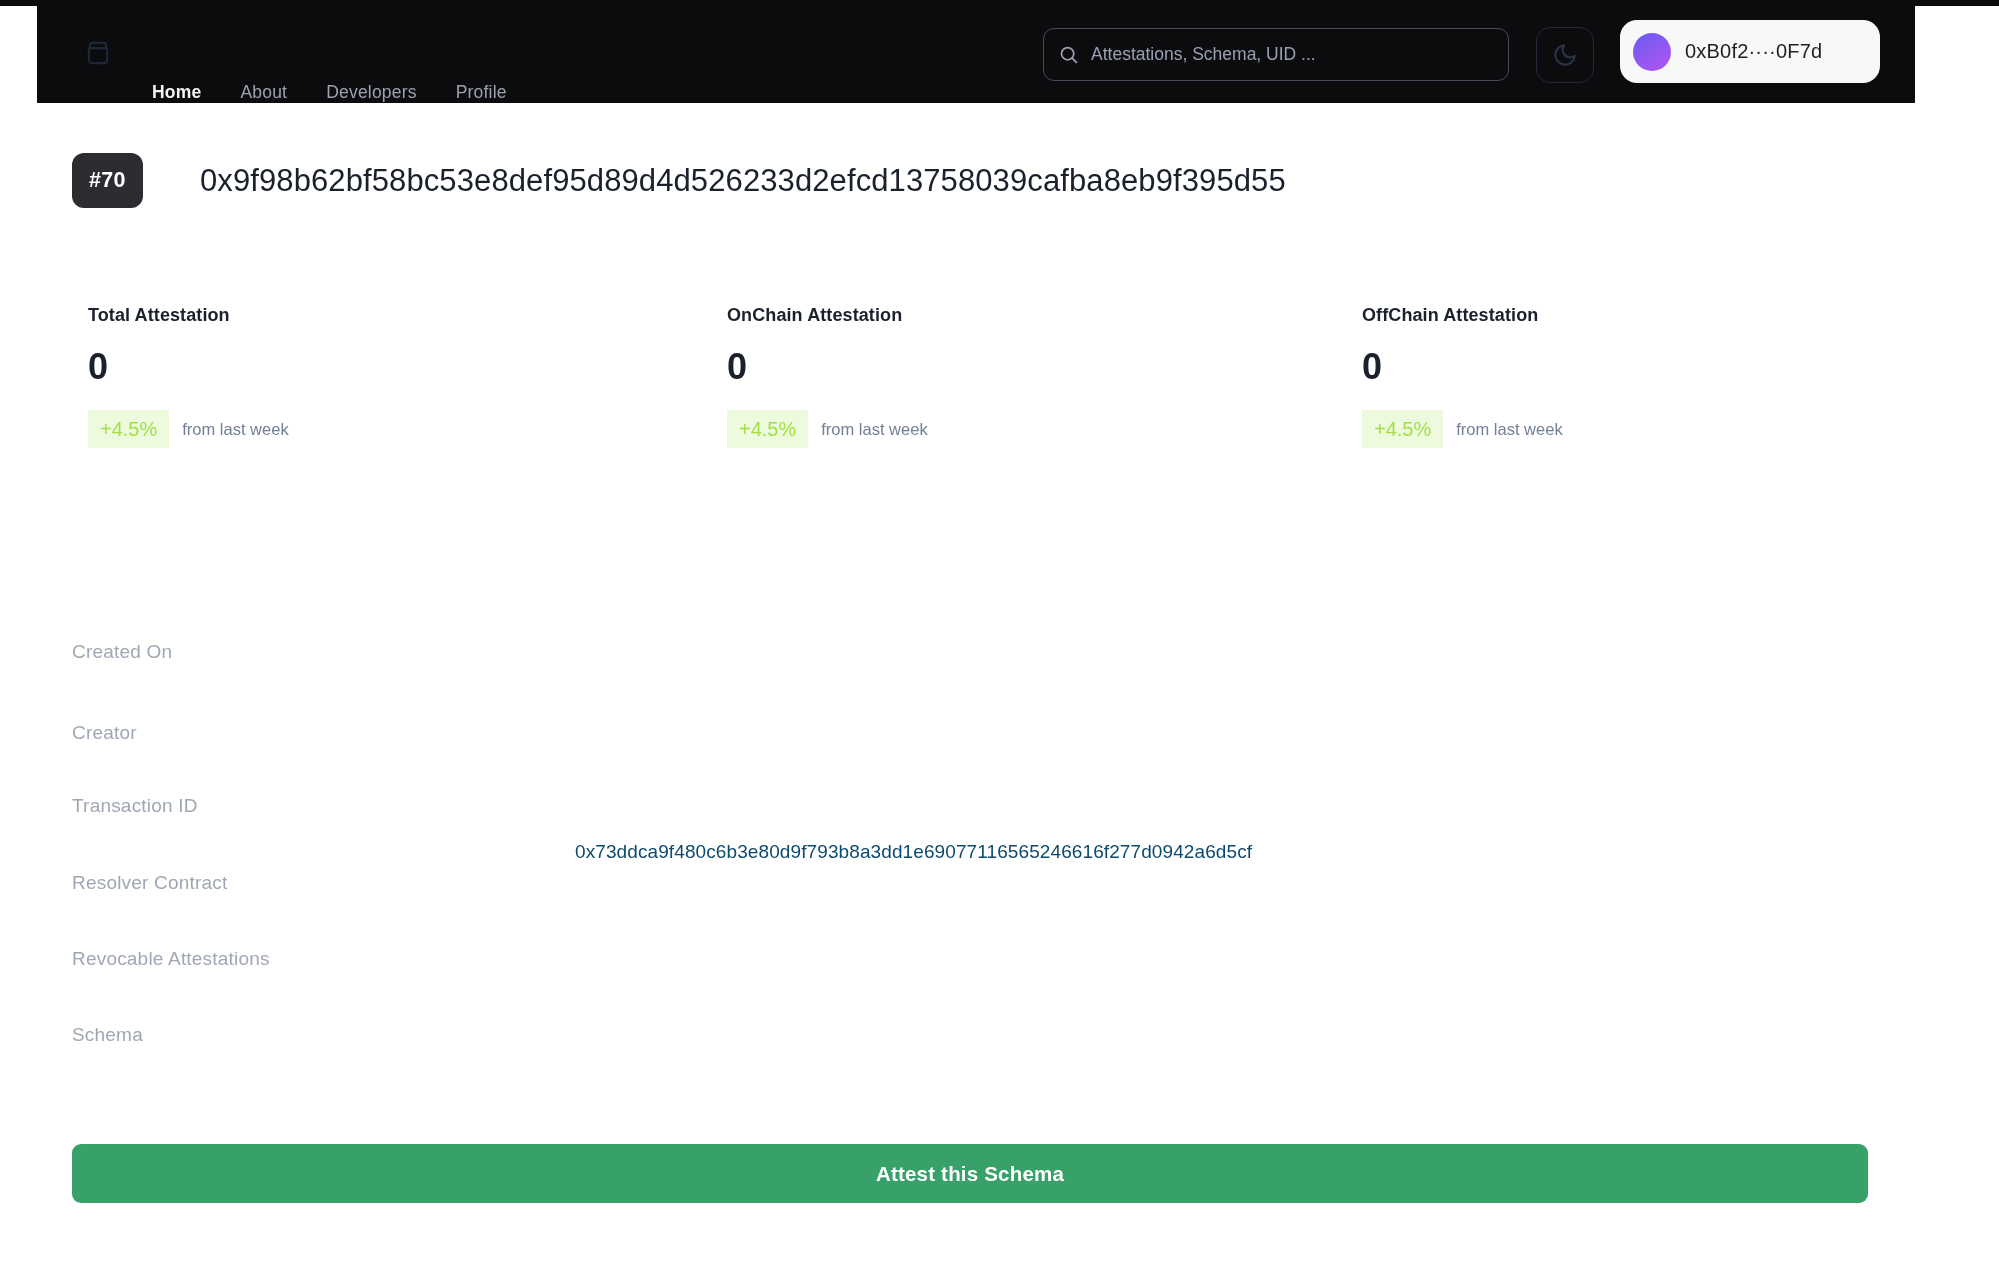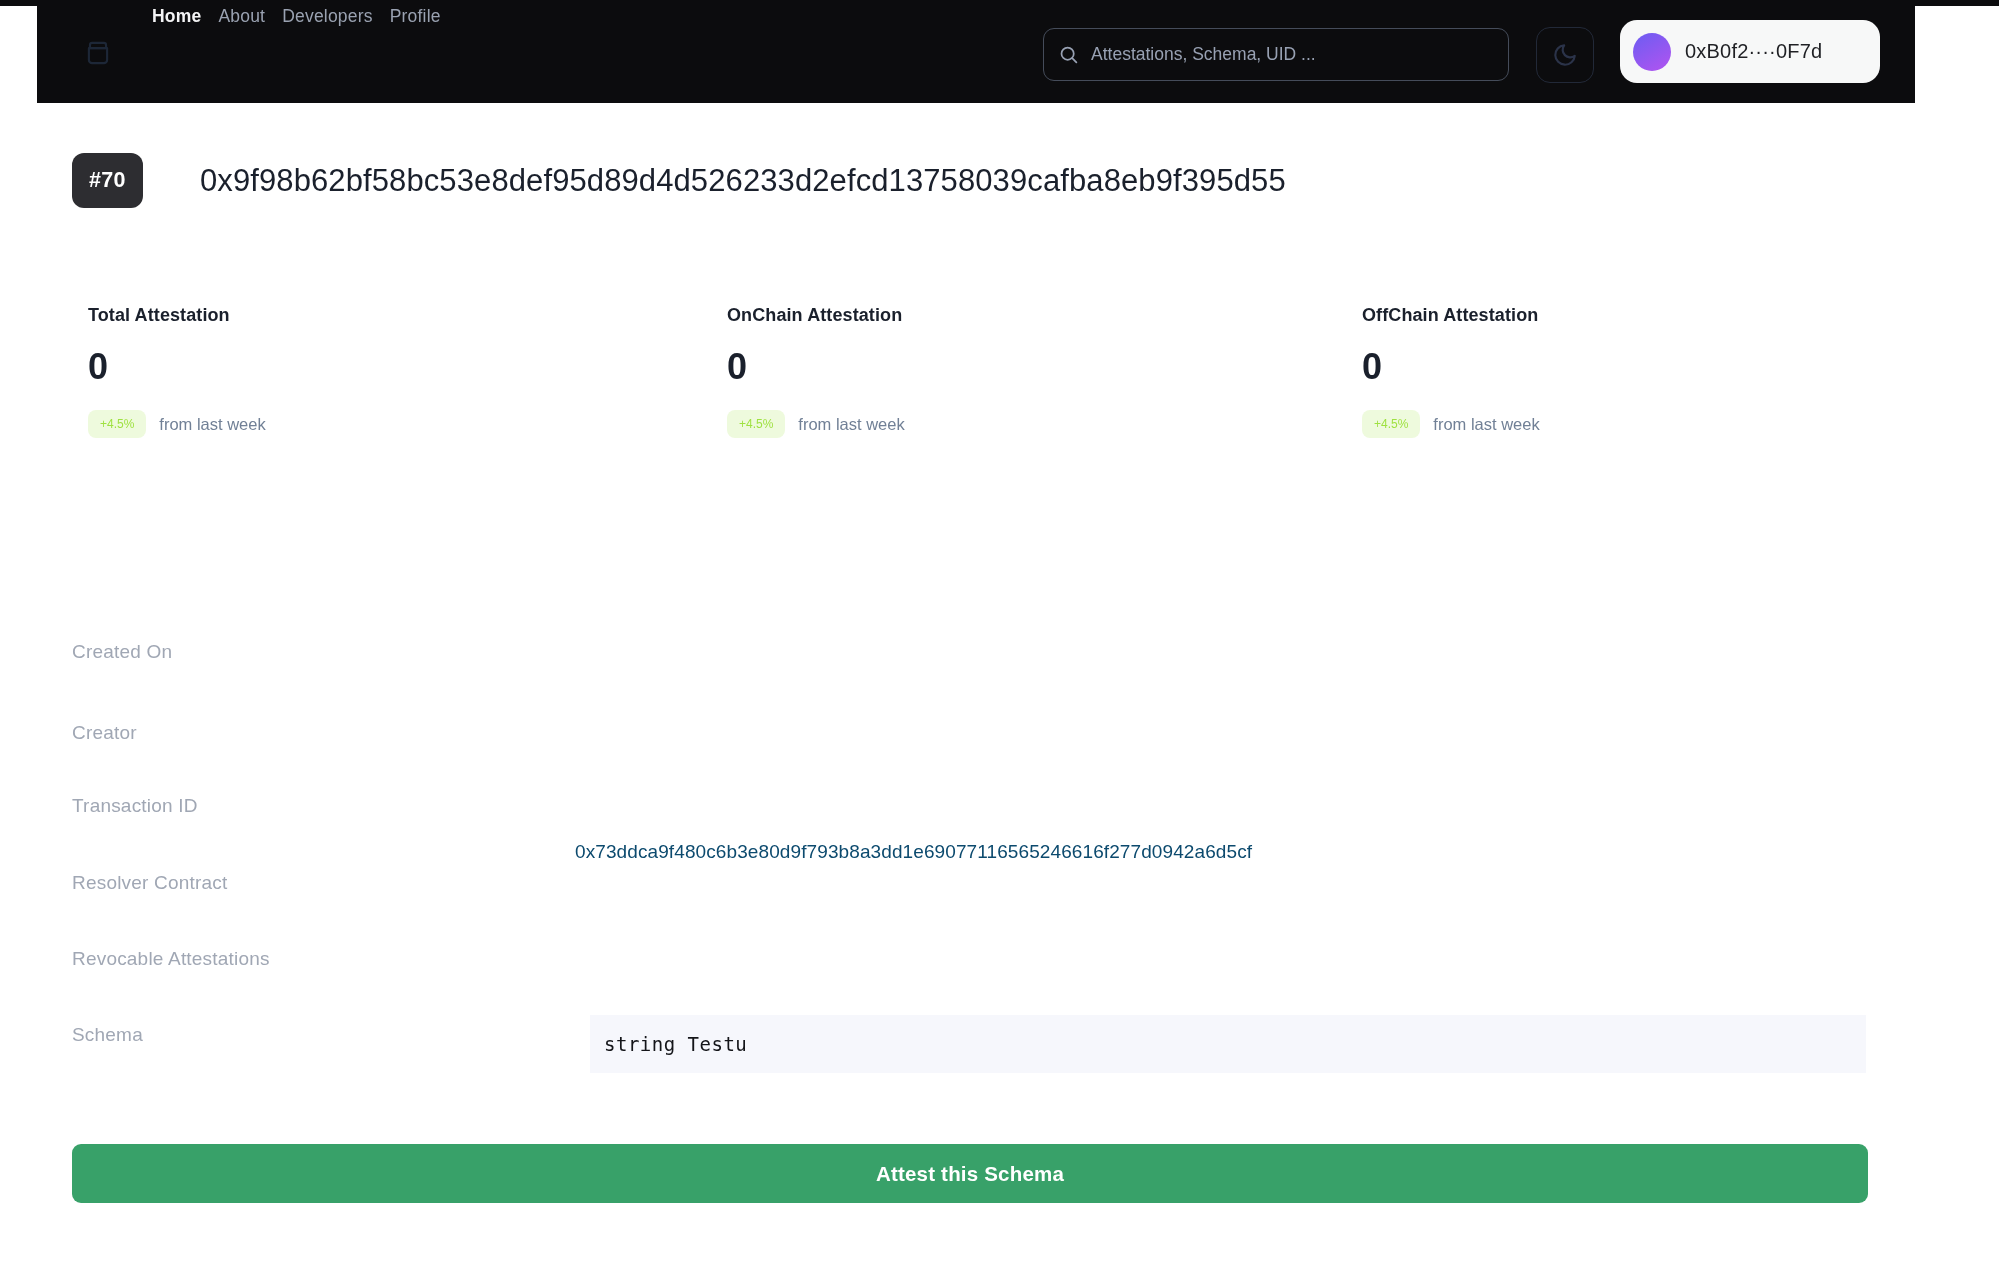--- a/index.html
+++ b/index.html
@@ -28,7 +28,7 @@
   }
   .nav-links {
     position: absolute; left: 115px; top: 0; height: 97px;
-    display: flex; align-items: flex-start; gap: 17px;
+    display: flex; align-items: flex-end; gap: 39px;
   }
   .nav-link {
     font-size: 17.5px; color: #9aa2b1; font-weight: 400;

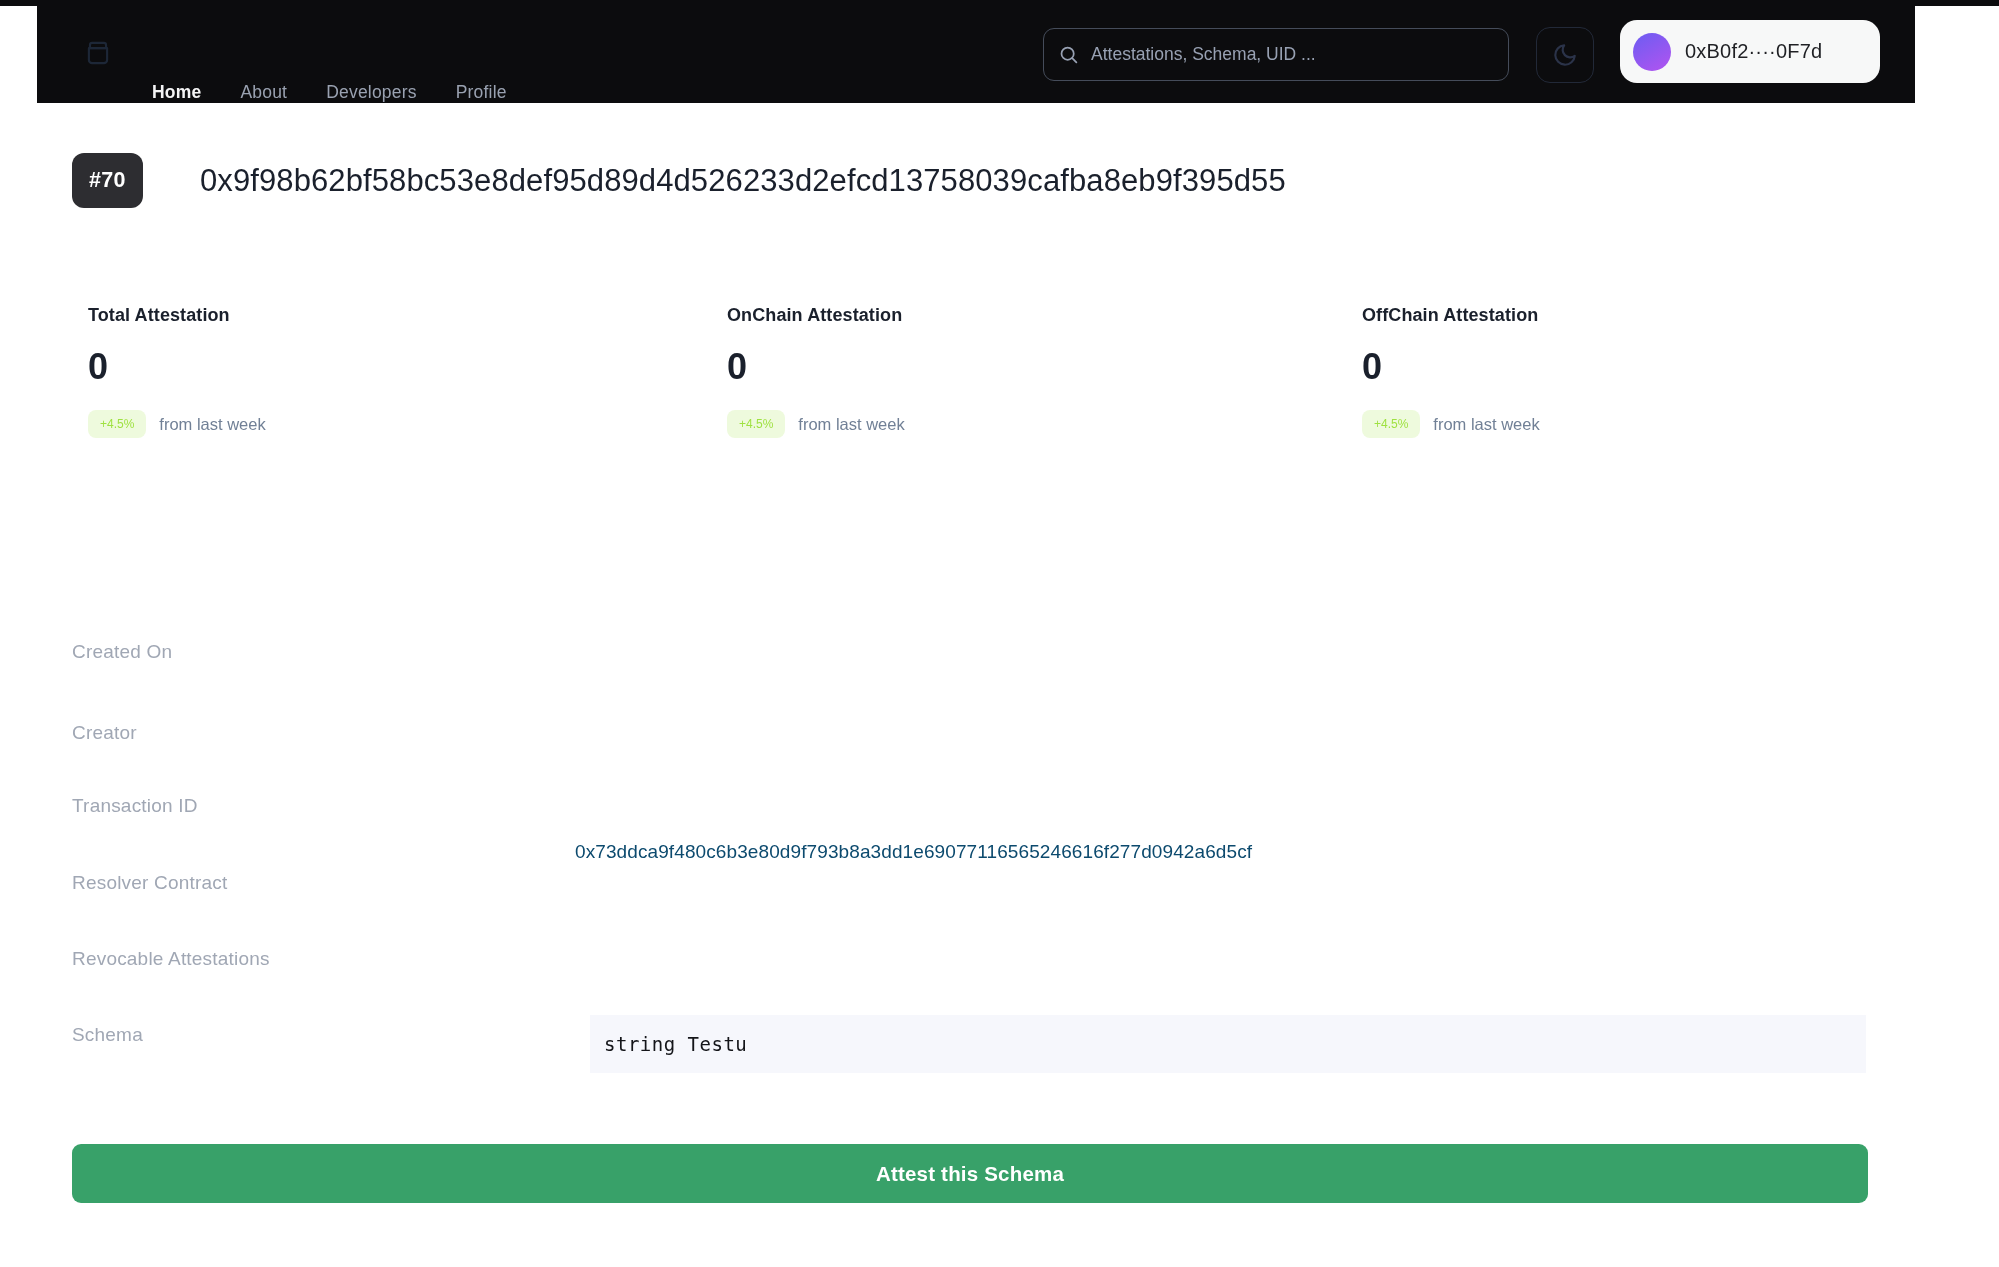--- a/index.html
+++ b/index.html
@@ -93,8 +93,8 @@
   .stat-value { margin-top: 23px; font-size: 36px; font-weight: 700; color: #1a202c; line-height: 1; }
   .stat-delta-row { margin-top: 25px; display: flex; align-items: center; gap: 13px; }
   .delta-pill {
-    background: #eefadd; color: #9fe141; font-size: 12px; font-weight: 500;
-    padding: 7px 12px; border-radius: 8px; line-height: 1.2;
+    background: #eefadd; color: #9fe141; font-size: 20px; font-weight: 500;
+    padding: 7px 12px; border-radius: 0; line-height: 1.2;
   }
   .delta-note { color: #718096; font-size: 16.5px; }
 

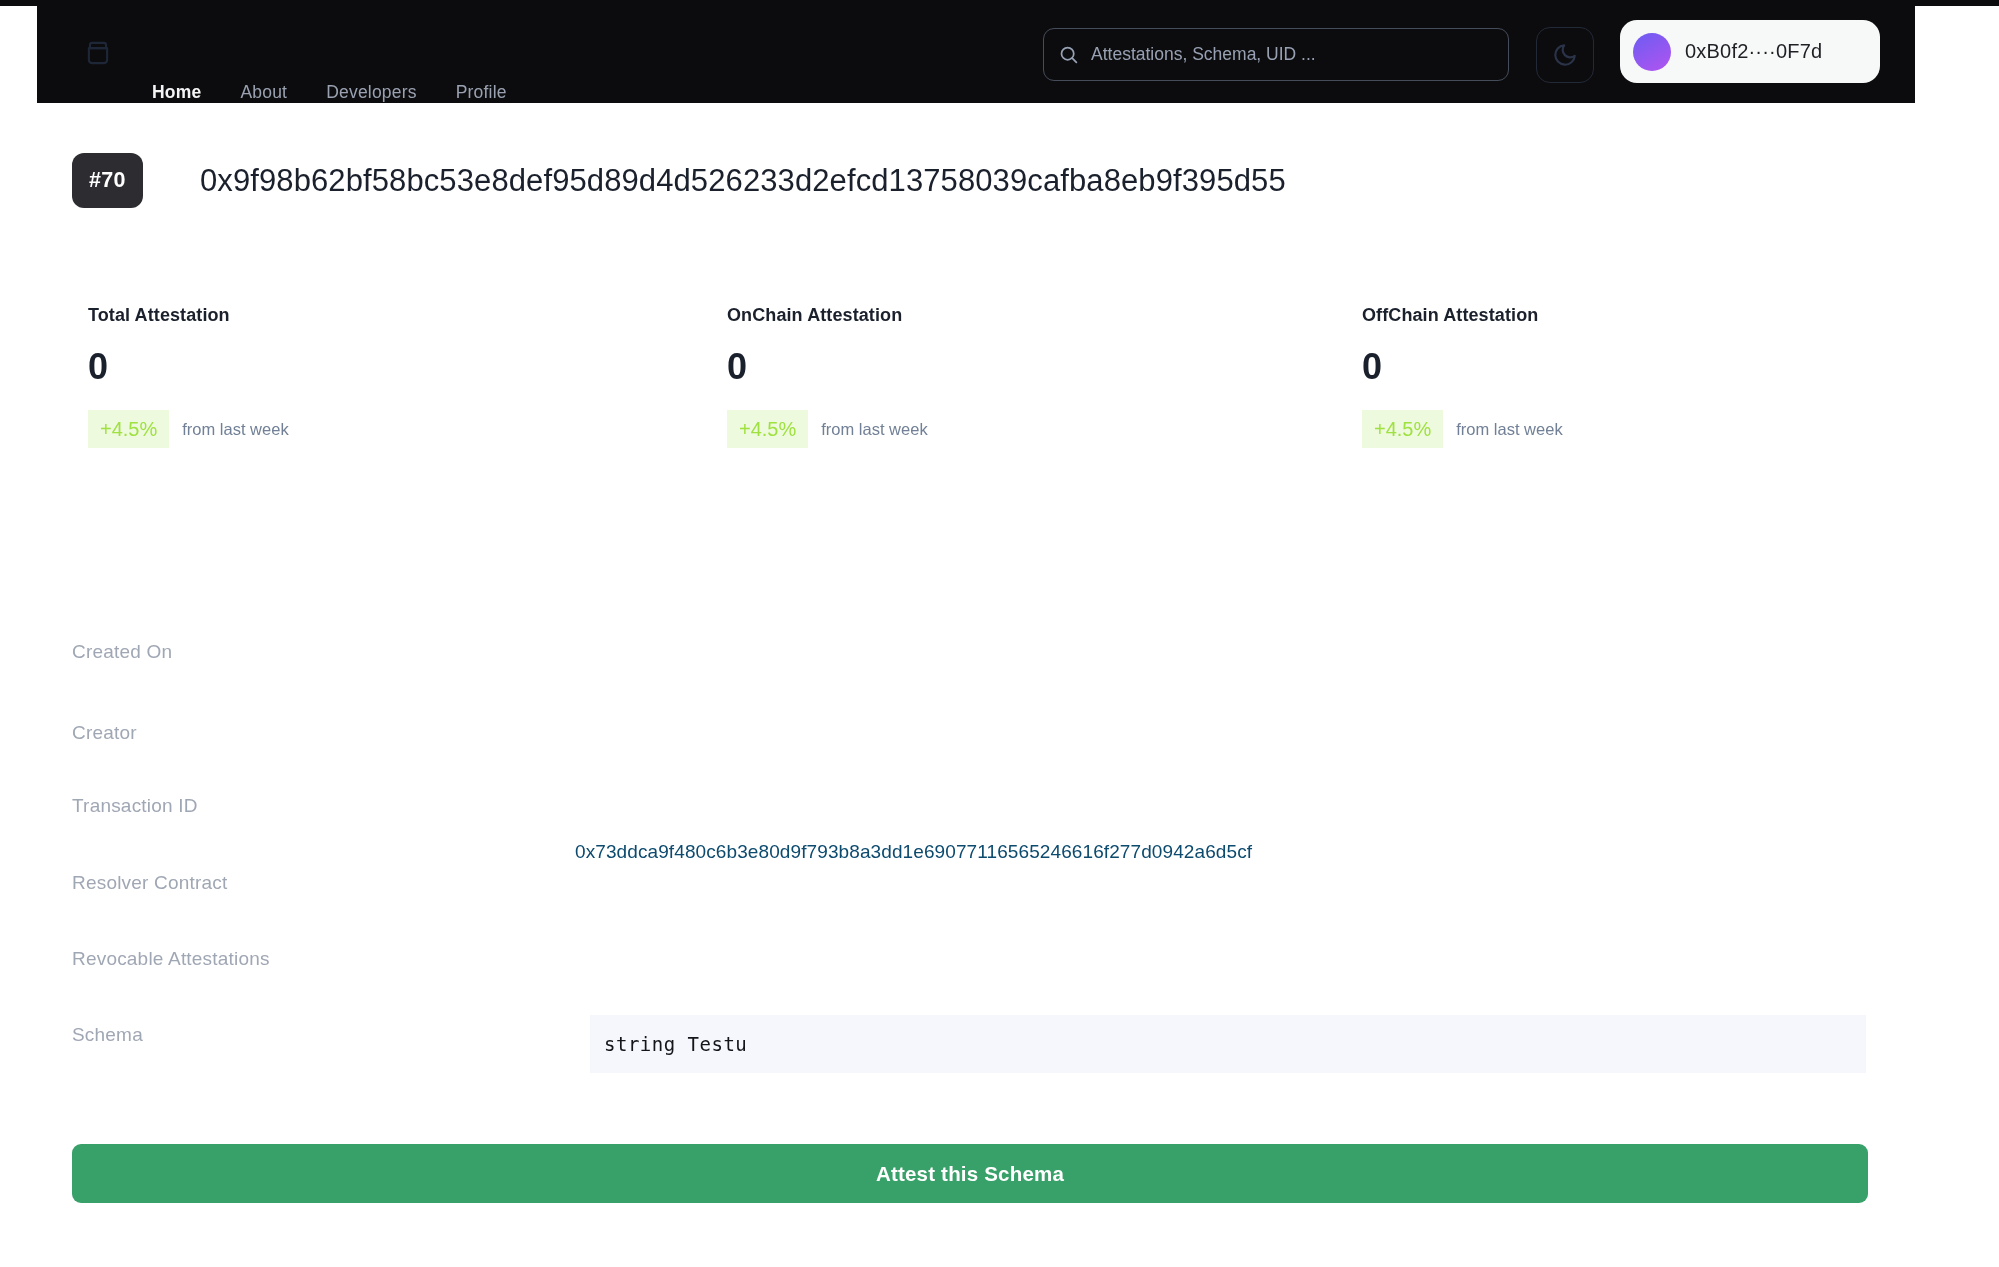--- a/index.html
+++ b/index.html
@@ -219,9 +219,6 @@
 
   <a class="tx-link">0x73ddca9f480c6b3e80d9f793b8a3dd1e69077116565246616f277d0942a6d5cf</a>
 
-  <div class="code-block">
-    <code>string Testu</code>
-  </div>
 
   <button class="attest-btn">Attest this Schema</button>
 

